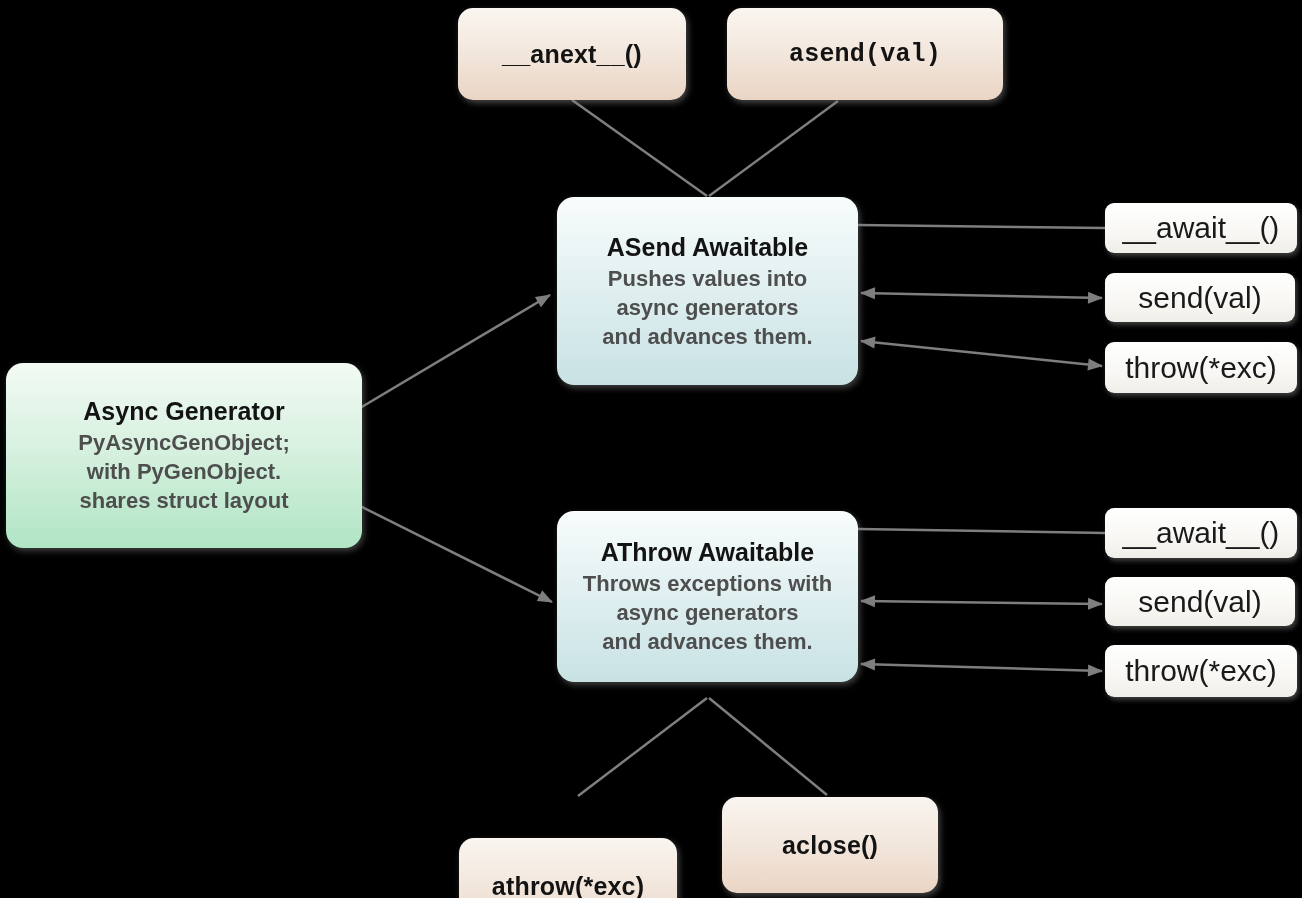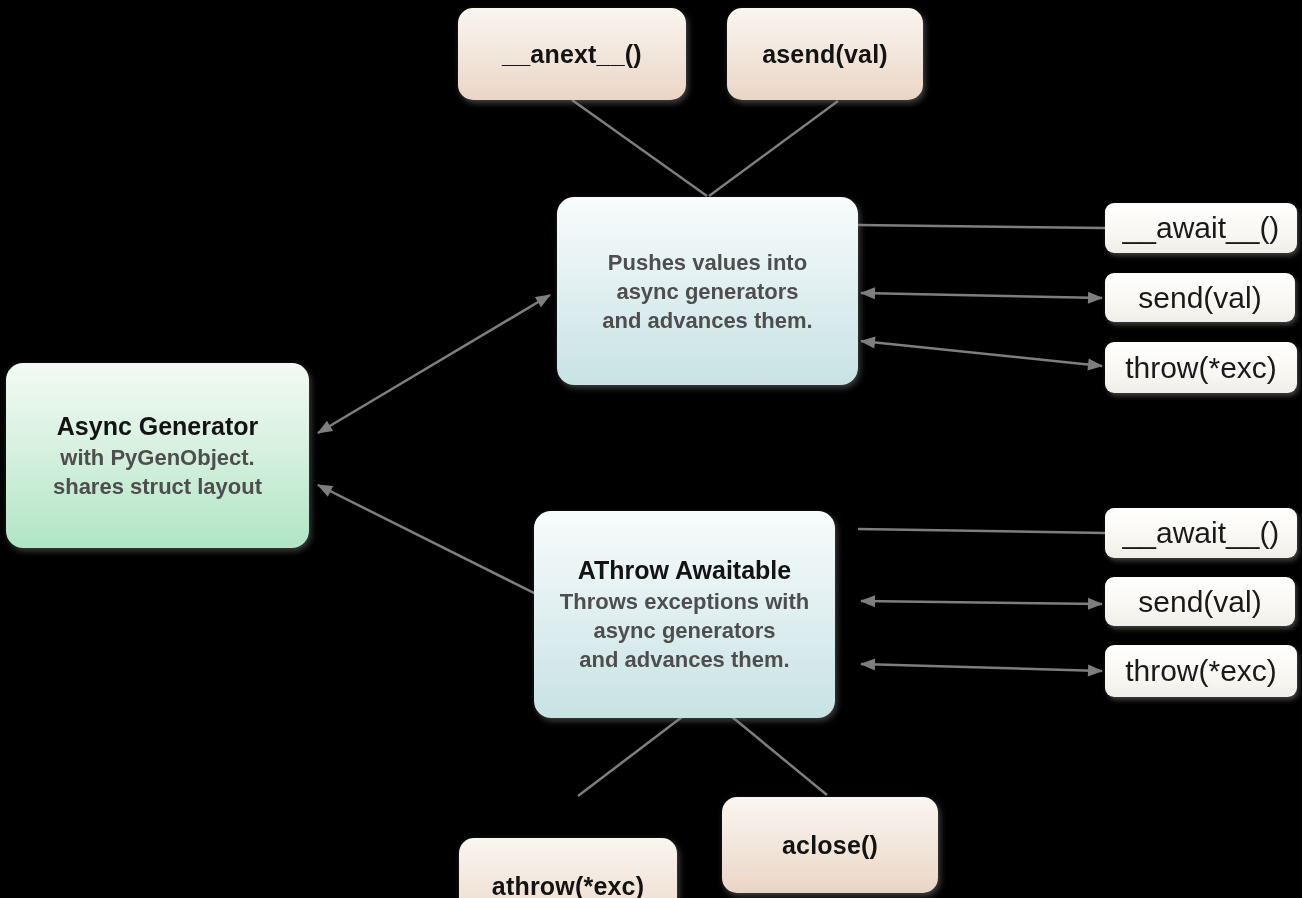--- a/index.html
+++ b/index.html
@@ -80,7 +80,7 @@
 
   
   #n-anext            { left: 458px; top: 8px;   width: 228px; height: 92px; }
-  #n-asend            { left: 727px; top: 8px;   width: 196px; height: 92px; }
+  #n-asend            { left: 727px; top: 8px;   width: 276px; height: 92px; font-family: Liberation Mono, monospace; }
   #n-asend-awaitable  { left: 557px; top: 197px; width: 301px; height: 188px; }
   #n-async-generator  { left: 6px;   top: 363px; width: 303px; height: 185px; }
   #n-athrow-awaitable { left: 534px; top: 511px; width: 301px; height: 207px; }

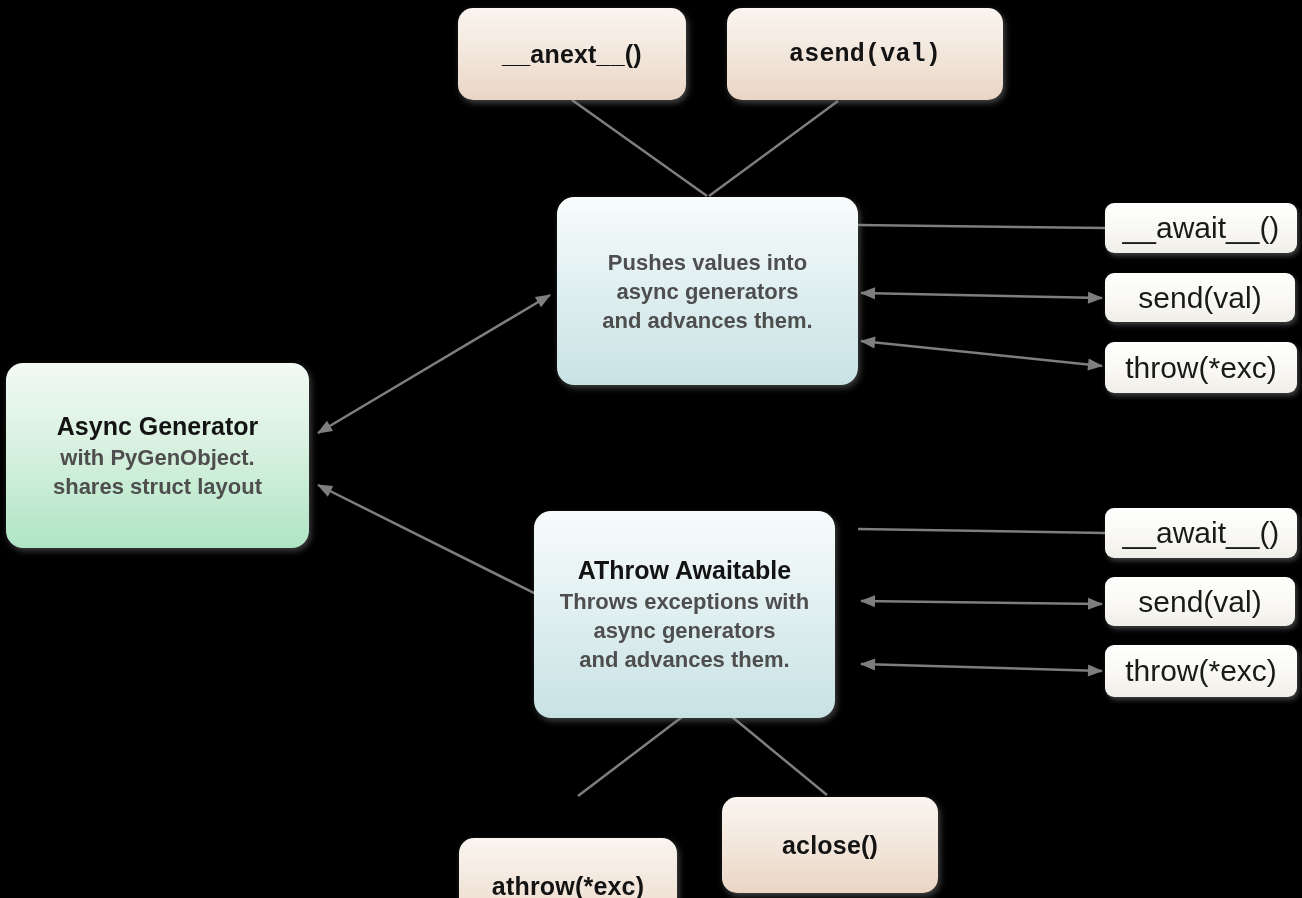--- a/index.html
+++ b/index.html
@@ -134,6 +134,7 @@
   </div>
 
   <div class="node teal" id="n-asend-awaitable">
+    <div class="n-title">ASend Awaitable</div>
     <div class="n-desc">Pushes values into</div>
     <div class="n-desc">async generators</div>
     <div class="n-desc">and advances them.</div>

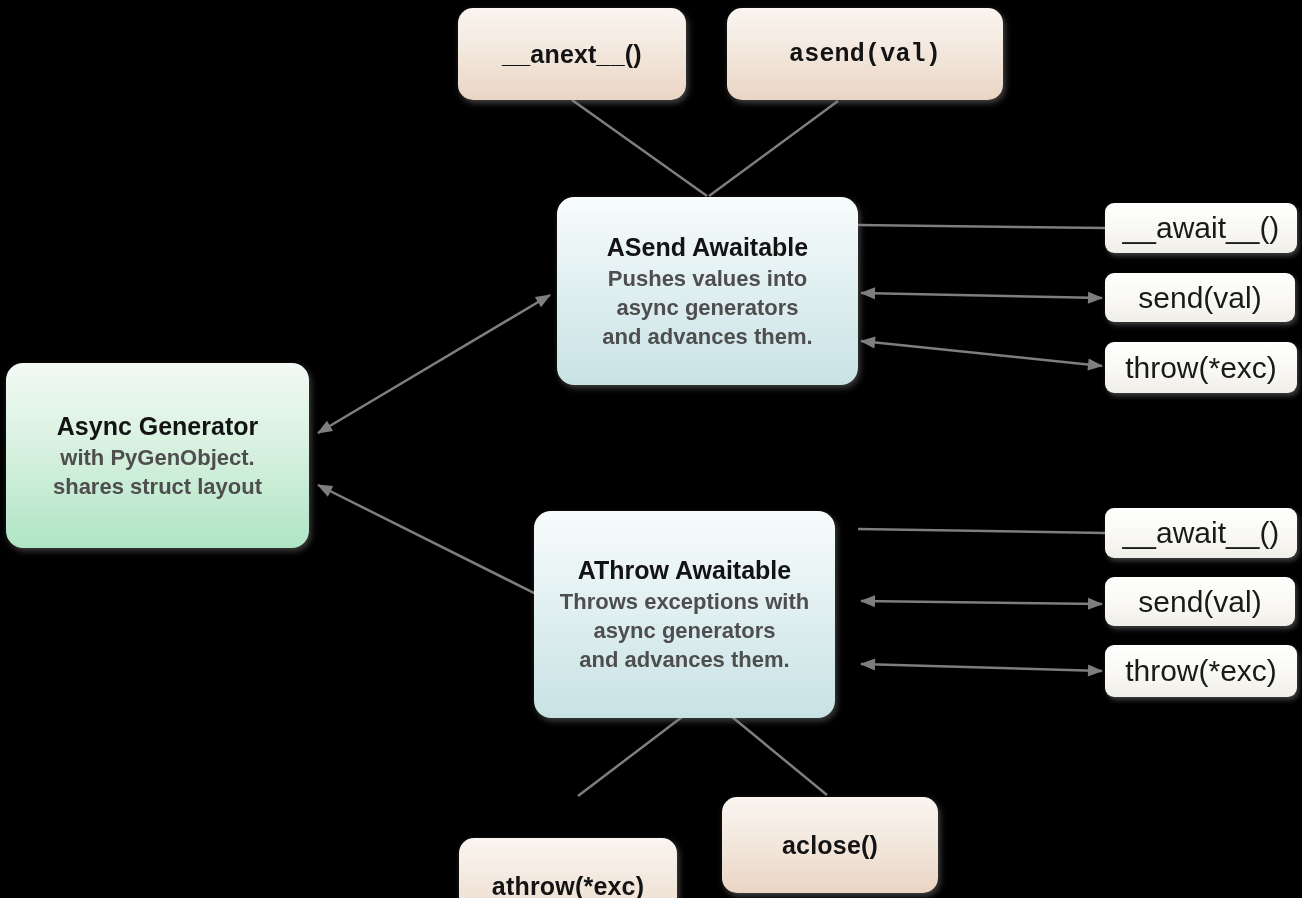--- a/index.html
+++ b/index.html
@@ -82,7 +82,7 @@
   #n-anext            { left: 458px; top: 8px;   width: 228px; height: 92px; }
   #n-asend            { left: 727px; top: 8px;   width: 276px; height: 92px; font-family: Liberation Mono, monospace; }
   #n-asend-awaitable  { left: 557px; top: 197px; width: 301px; height: 188px; }
-  #n-async-generator  { left: 6px;   top: 363px; width: 303px; height: 185px; }
+  #n-async-generator  { left: 6px;   top: 363px; width: 356px; height: 185px; }
   #n-athrow-awaitable { left: 534px; top: 511px; width: 301px; height: 207px; }
   #n-await-a          { left: 1105px; top: 203px; width: 192px; height: 50px; }
   #n-send-a           { left: 1105px; top: 273px; width: 190px; height: 49px; }

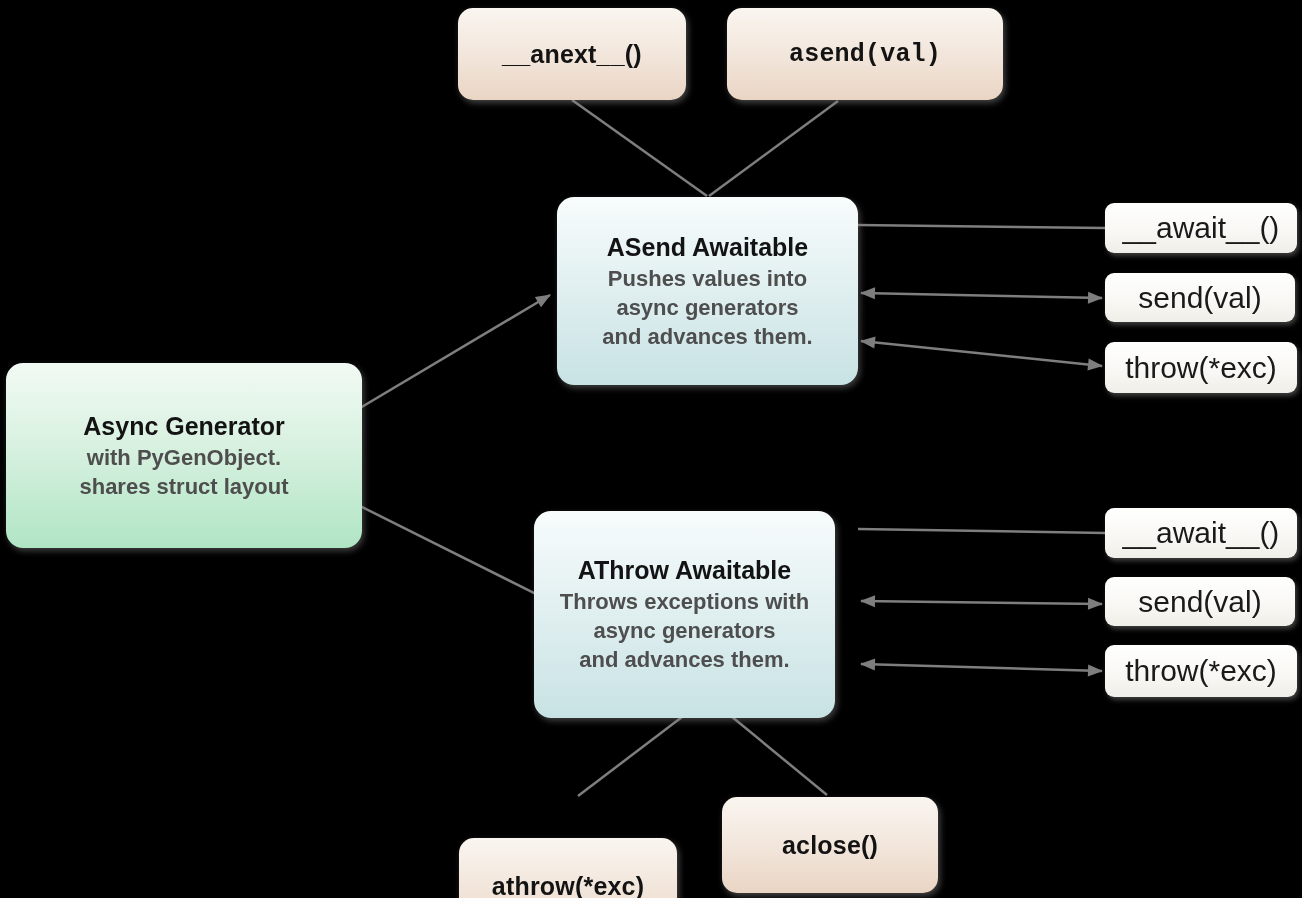--- a/index.html
+++ b/index.html
@@ -142,6 +142,7 @@
 
   <div class="node green" id="n-async-generator">
     <div class="n-title">Async Generator</div>
+    <div class="n-desc">PyAsyncGenObject;</div>
     <div class="n-desc">with PyGenObject.</div>
     <div class="n-desc">shares struct layout</div>
   </div>

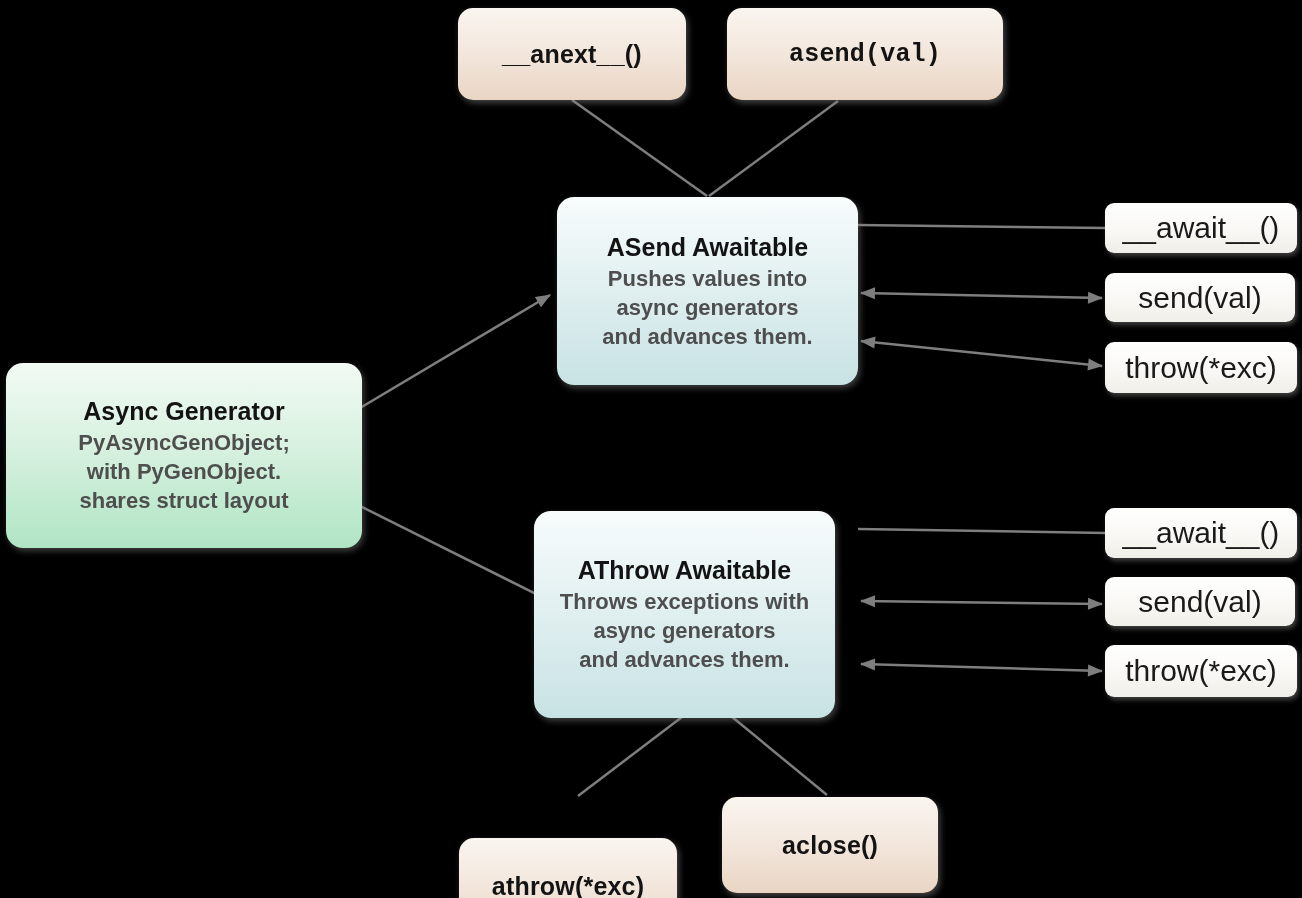--- a/index.html
+++ b/index.html
@@ -83,7 +83,7 @@
   #n-asend            { left: 727px; top: 8px;   width: 276px; height: 92px; font-family: Liberation Mono, monospace; }
   #n-asend-awaitable  { left: 557px; top: 197px; width: 301px; height: 188px; }
   #n-async-generator  { left: 6px;   top: 363px; width: 356px; height: 185px; }
-  #n-athrow-awaitable { left: 534px; top: 511px; width: 301px; height: 207px; }
+  #n-athrow-awaitable { left: 557px; top: 511px; width: 301px; height: 171px; }
   #n-await-a          { left: 1105px; top: 203px; width: 192px; height: 50px; }
   #n-send-a           { left: 1105px; top: 273px; width: 190px; height: 49px; }
   #n-throw-a          { left: 1105px; top: 342px; width: 192px; height: 51px; }

